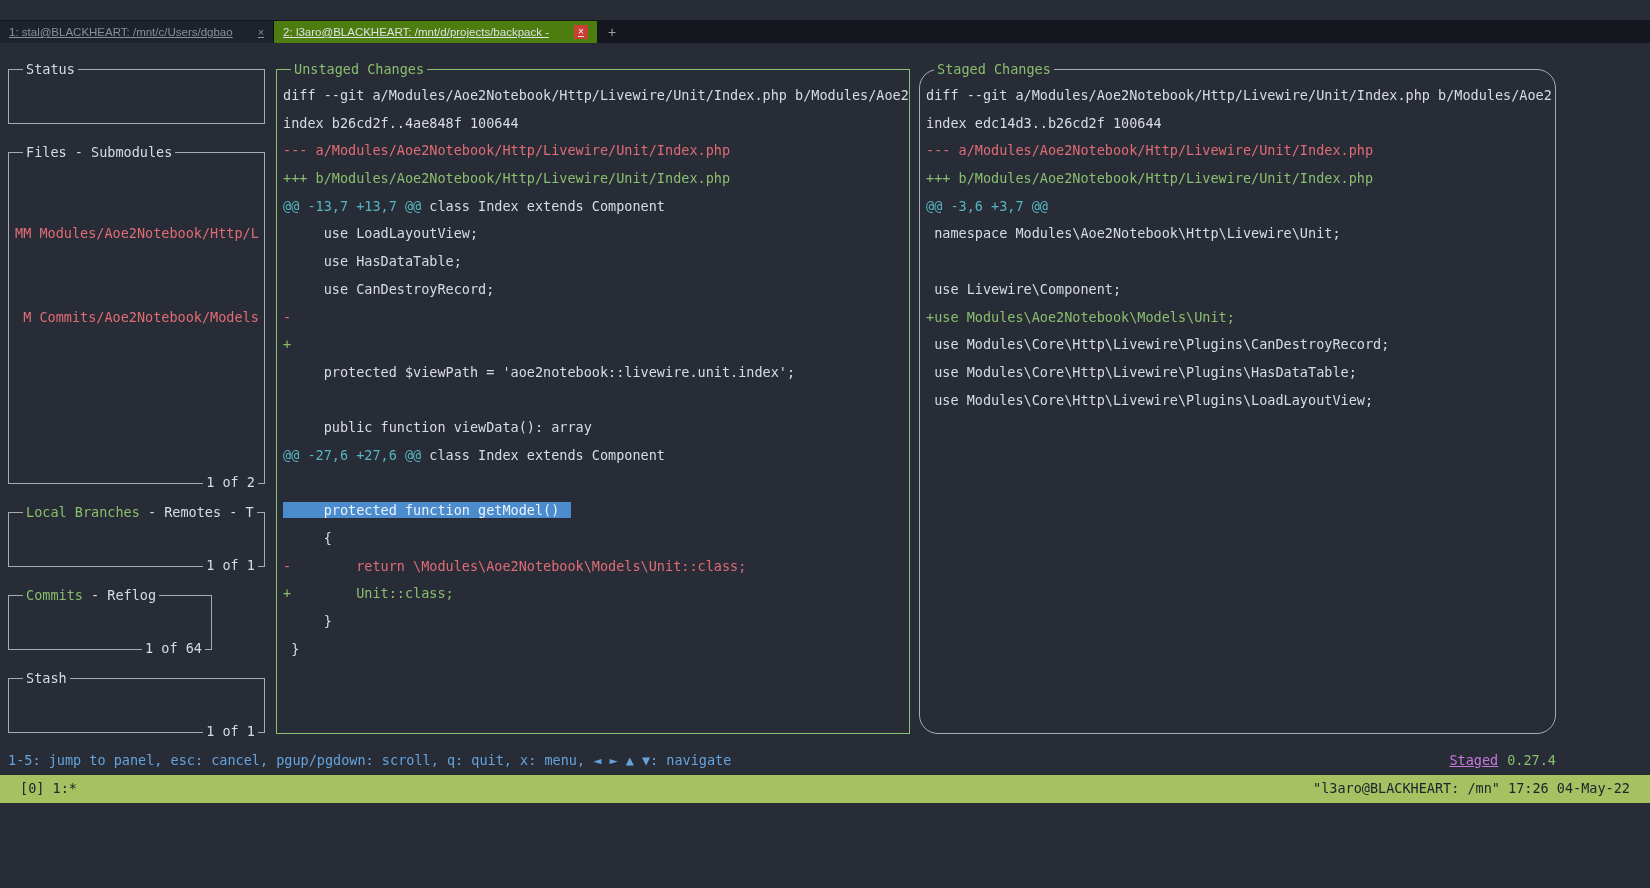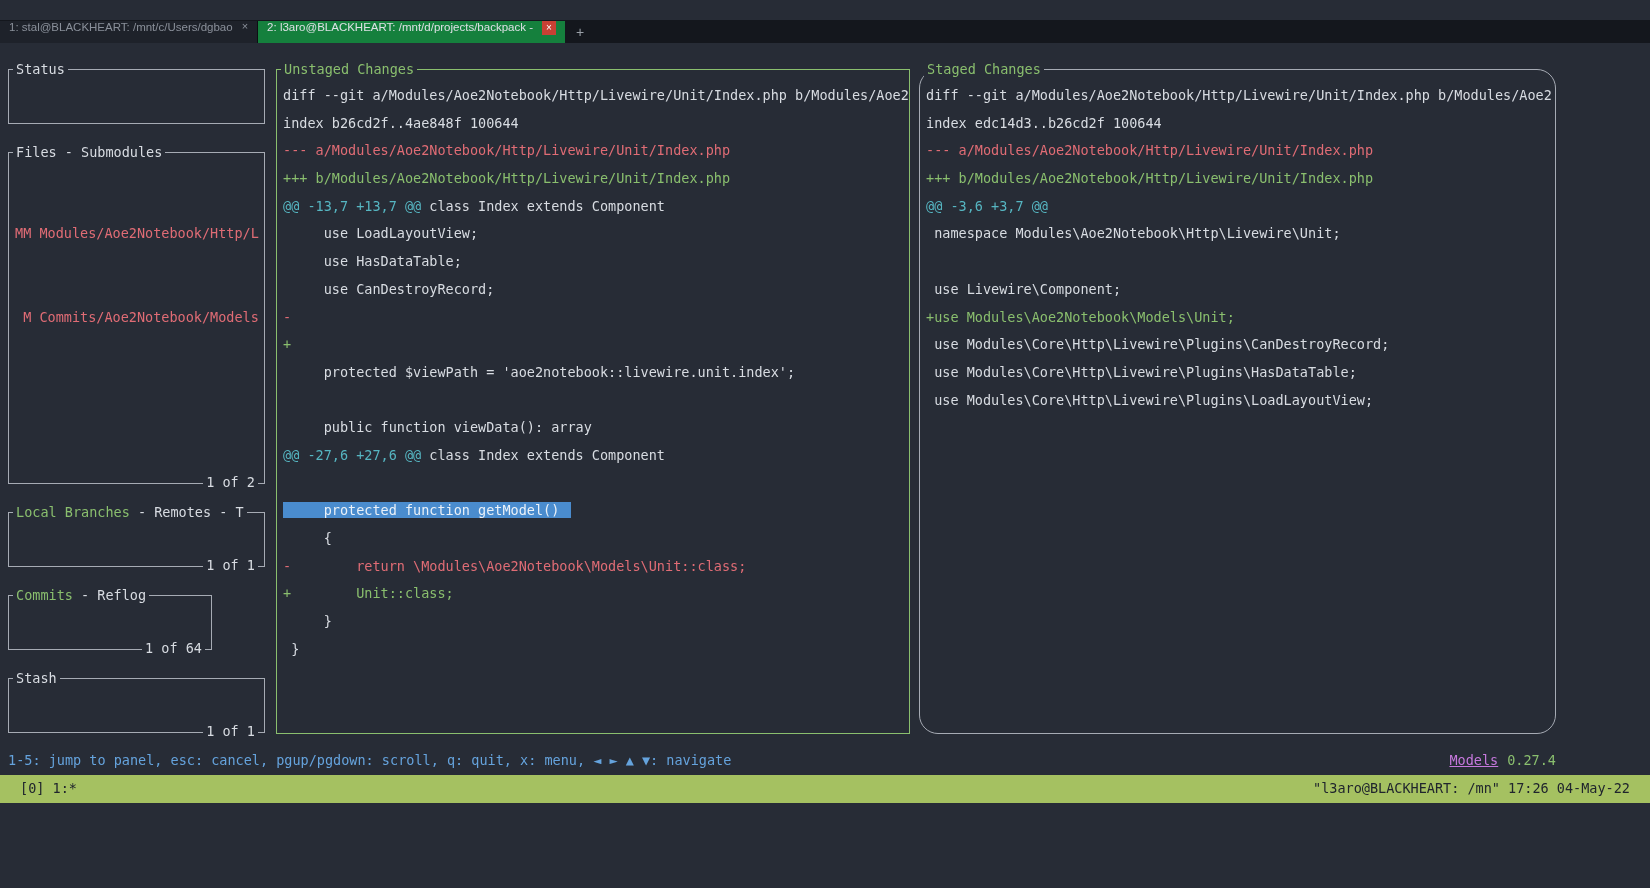--- a/index.html
+++ b/index.html
@@ -38,7 +38,7 @@
   
   .tabbar{position:absolute;top:20px;left:0;width:1650px;height:23px;background:var(--bg-tabbar);
     display:flex;align-items:flex-end;font:11.5px "Liberation Sans",sans-serif;}
-  .tab{height:22px;display:flex;padding:0 9px;gap:9px;white-space:nowrap;}
+  .tab{height:22px;display:flex;align-items:center;padding:0 9px;gap:25px;white-space:nowrap;text-decoration:underline;}
   .tab.inactive{background:#1e222a;color:var(--dim);border-right:1px solid #0d0f13;}
   .tab.active{background:#15803d;color:#dde0e5;}
   .tab-close-plain{color:var(--dim);font-size:11px;line-height:1;}

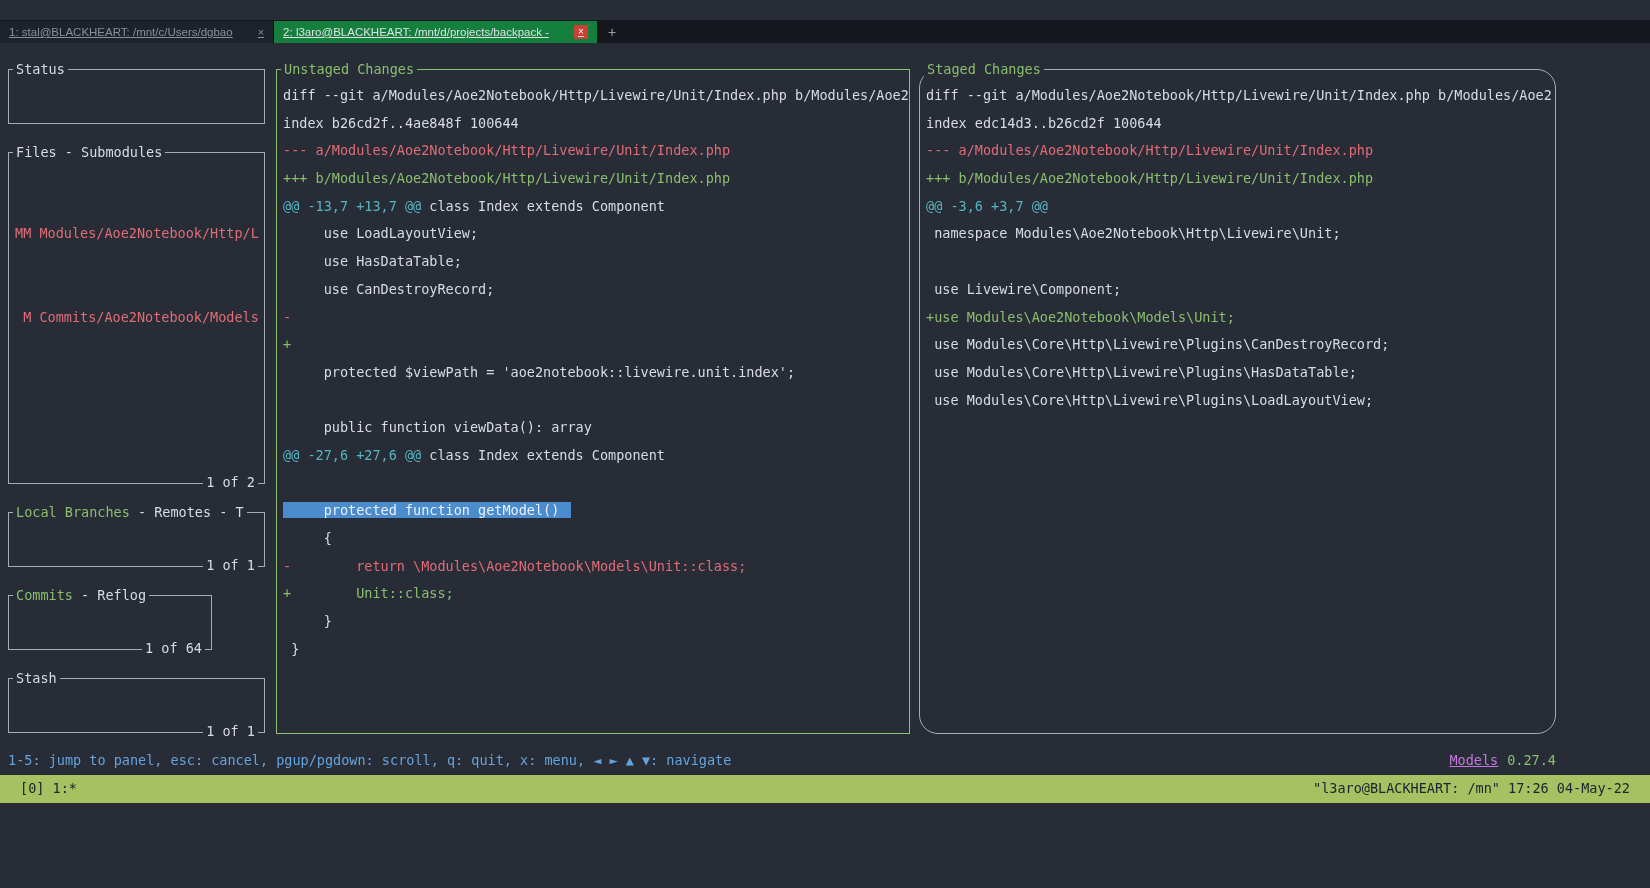--- a/index.html
+++ b/index.html
@@ -40,7 +40,7 @@
     display:flex;align-items:flex-end;font:11.5px "Liberation Sans",sans-serif;}
   .tab{height:22px;display:flex;align-items:center;padding:0 9px;gap:25px;white-space:nowrap;text-decoration:underline;}
   .tab.inactive{background:#1e222a;color:var(--dim);border-right:1px solid #0d0f13;}
-  .tab.active{background:#15803d;color:#dde0e5;}
+  .tab.active{background:#4d7c0f;color:#dde0e5;}
   .tab-close-plain{color:var(--dim);font-size:11px;line-height:1;}
   .tab-close-red{width:14px;height:14px;background:#c94034;color:#fff;display:flex;
     align-items:center;justify-content:center;font-size:10px;line-height:1;}

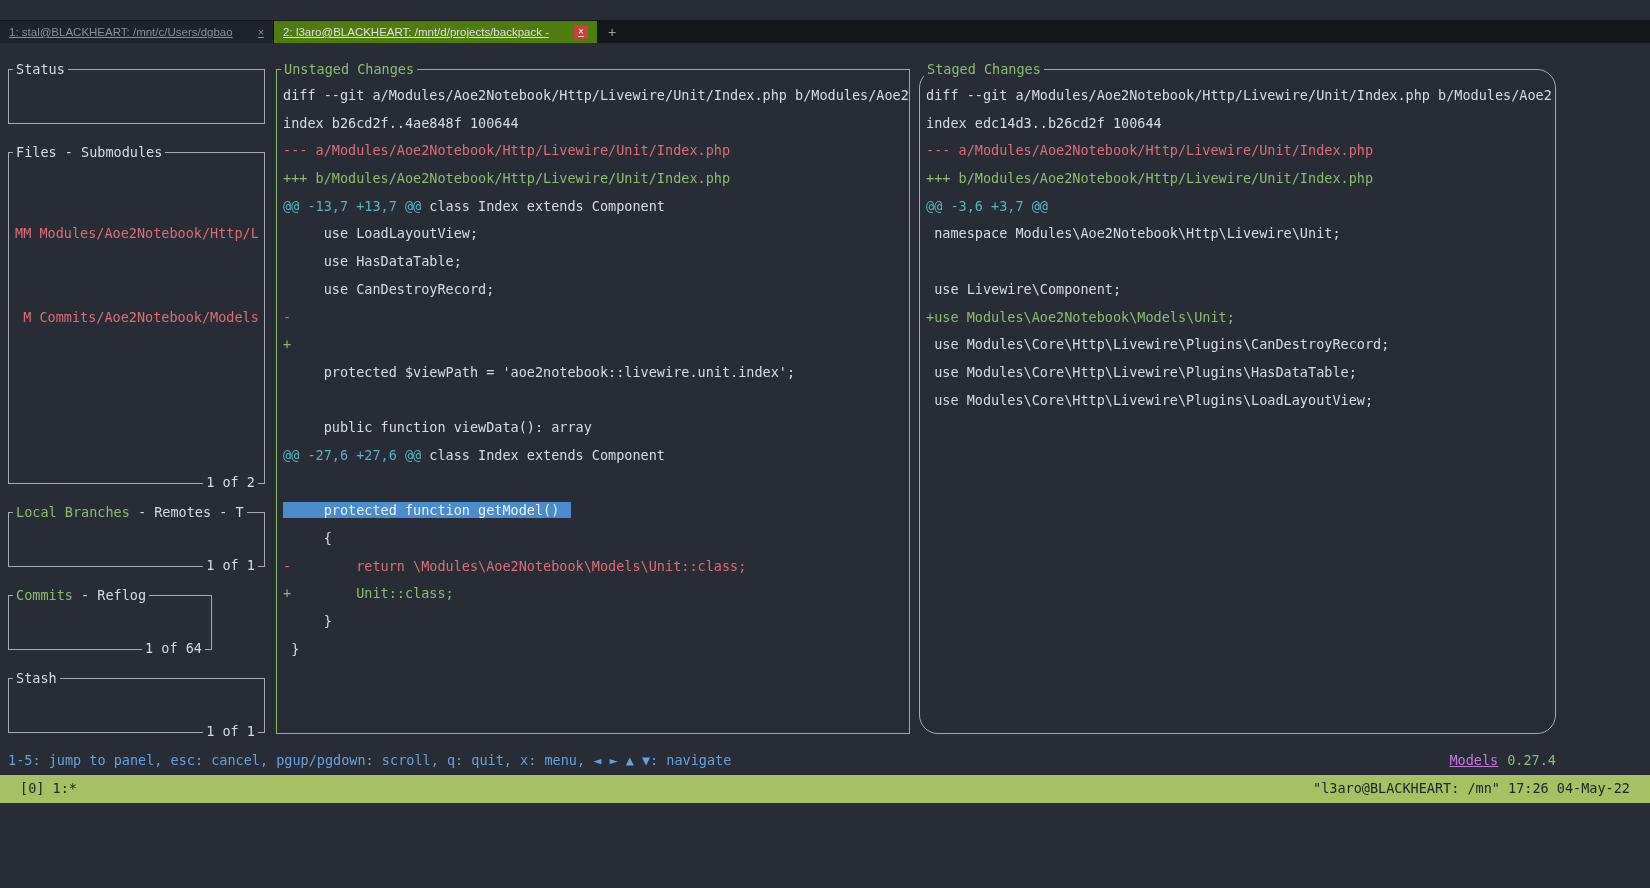--- a/index.html
+++ b/index.html
@@ -52,7 +52,7 @@
 
   .panel{position:absolute;border:1px solid var(--border);}
   .panel.active{border-color:var(--green);}
-  .panel-title{position:absolute;top:-14px;left:4px;background:var(--bg);padding:0 3px;white-space:pre;}
+  .panel-title{position:absolute;top:-14px;left:14px;background:var(--bg);padding:0 3px;white-space:pre;}
   .panel-count{position:absolute;bottom:-14px;right:6px;background:var(--bg);padding:0 3px;color:var(--fg);margin-top:48px;}
   .panel-body{padding:12px 0 0 6px;white-space:pre;overflow:hidden;height:100%;}
 

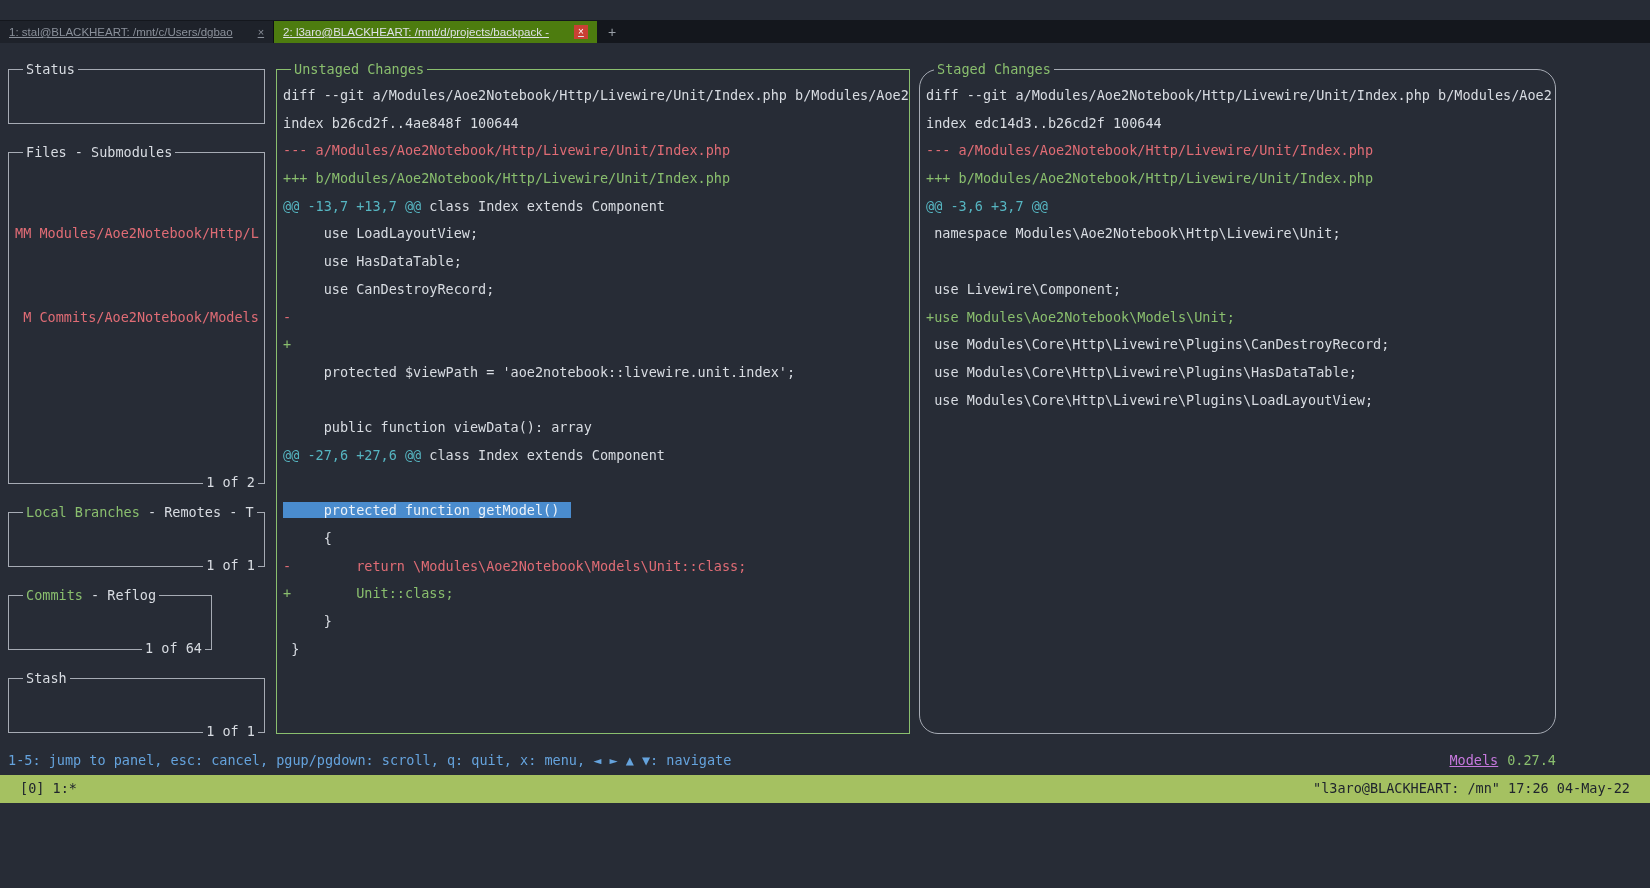--- a/index.html
+++ b/index.html
@@ -165,7 +165,7 @@
 
     <div class="options">
       <span class="opts-keys">1-5: jump to panel, esc: cancel, pgup/pgdown: scroll, q: quit, x: menu, ◄ ► ▲ ▼: navigate</span>
-      <span class="donate">Models</span>
+      <span class="donate">Staged</span>
       <span class="version">0.27.4</span>
     </div>
 

